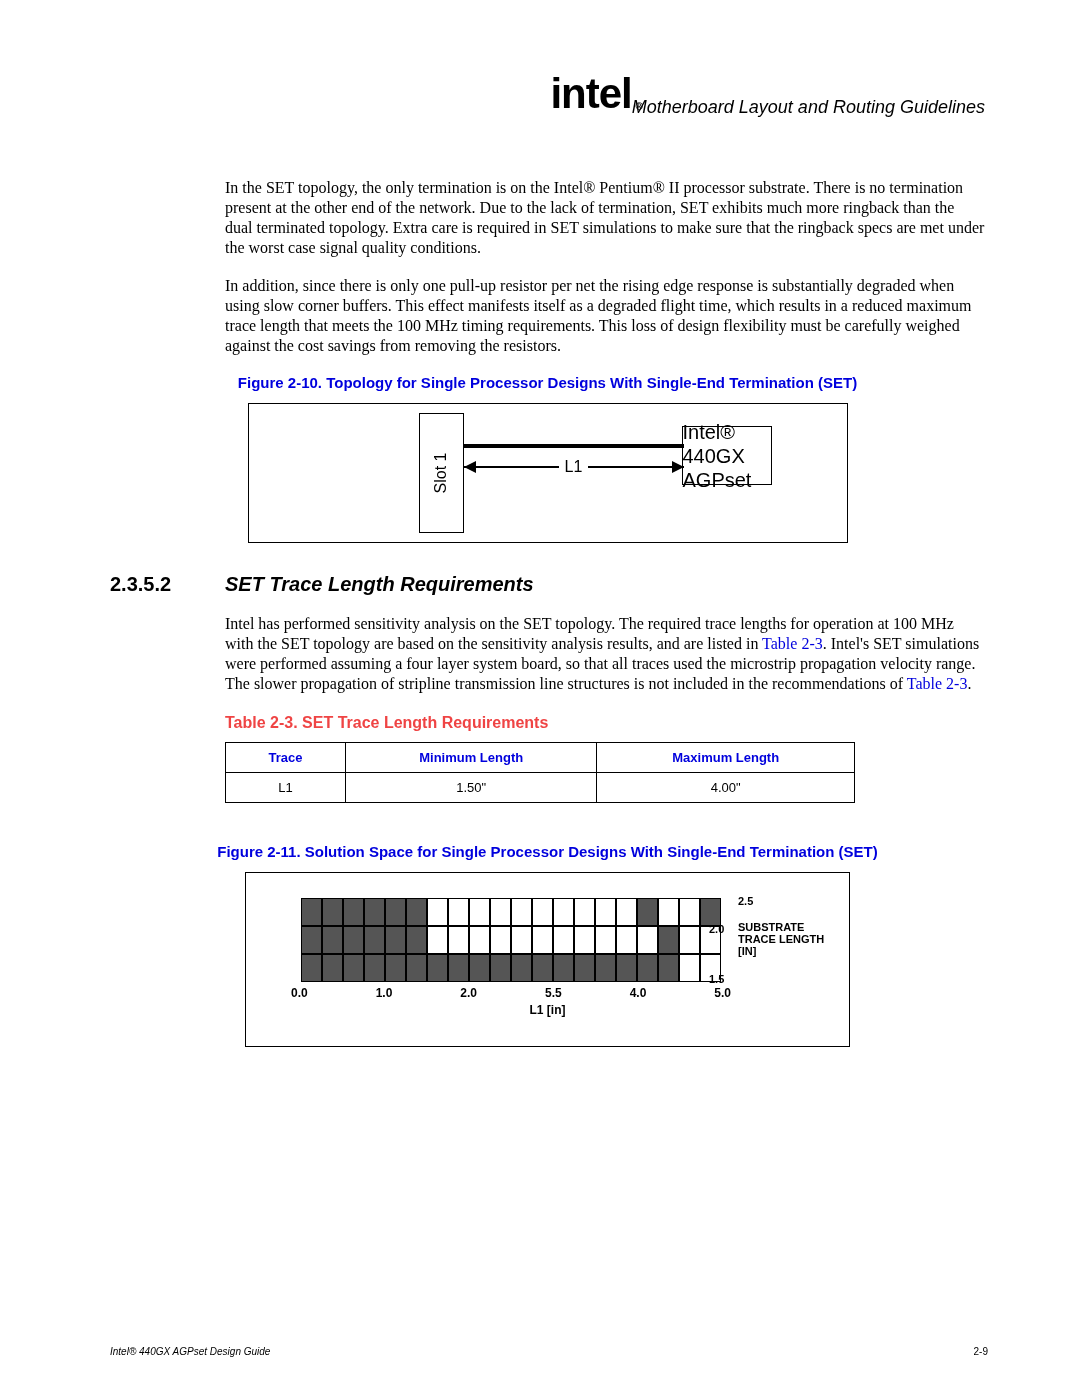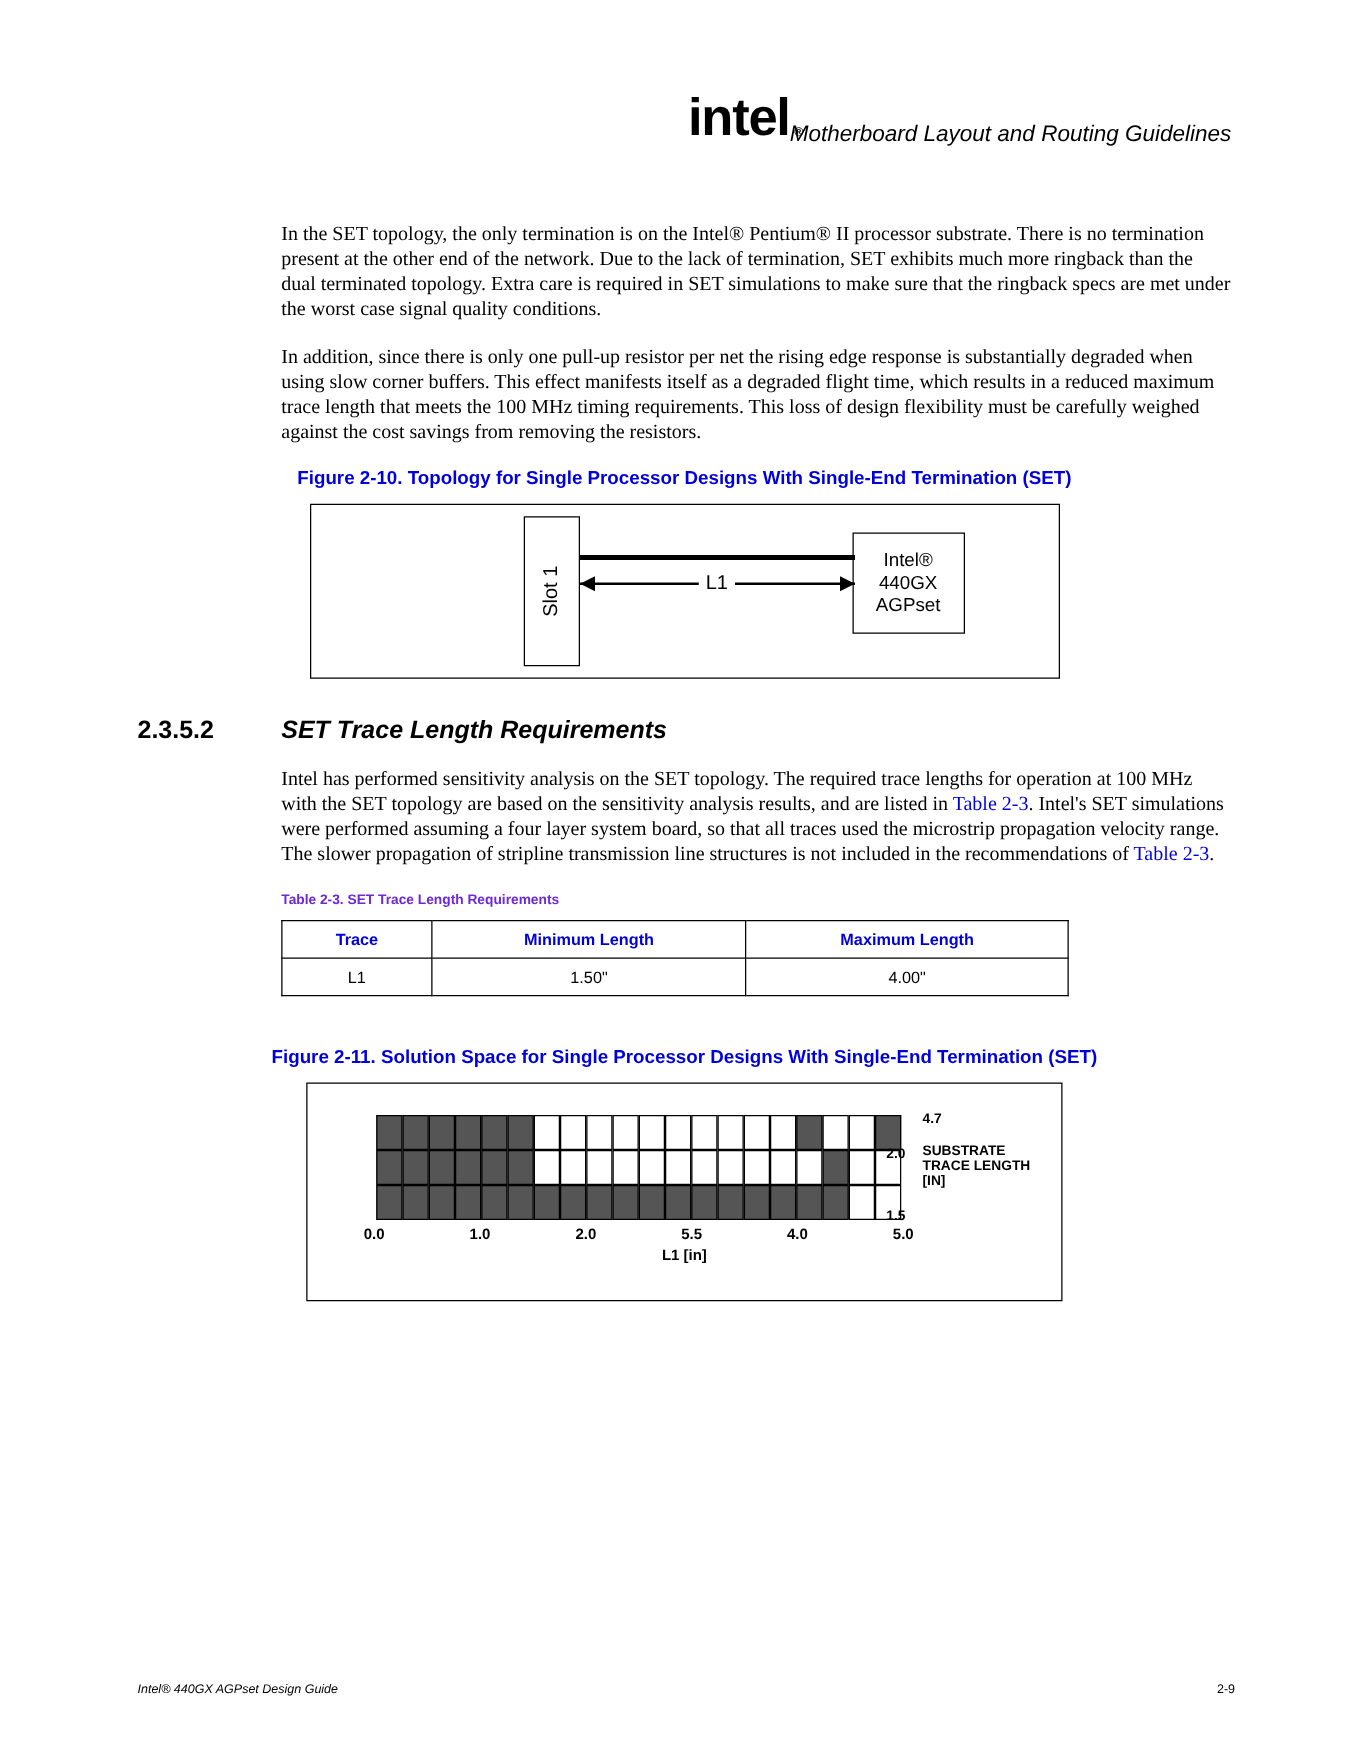--- a/index.html
+++ b/index.html
@@ -87,16 +87,16 @@
   .agp-box {
     border: 1.5px solid #000;
     width: 90px;
-    height: 81px;
+    height: 59px;
     position: absolute;
     right: 75px;
     top: 22px;
     display: flex;
     flex-direction: column;
-    align-items: center;
+    align-items: flex-start;
     justify-content: center;
     font-family: Arial, Helvetica, sans-serif;
-    font-size: 15px;
+    font-size: 20px;
     line-height: 1.2;
   }
   .trace-line {

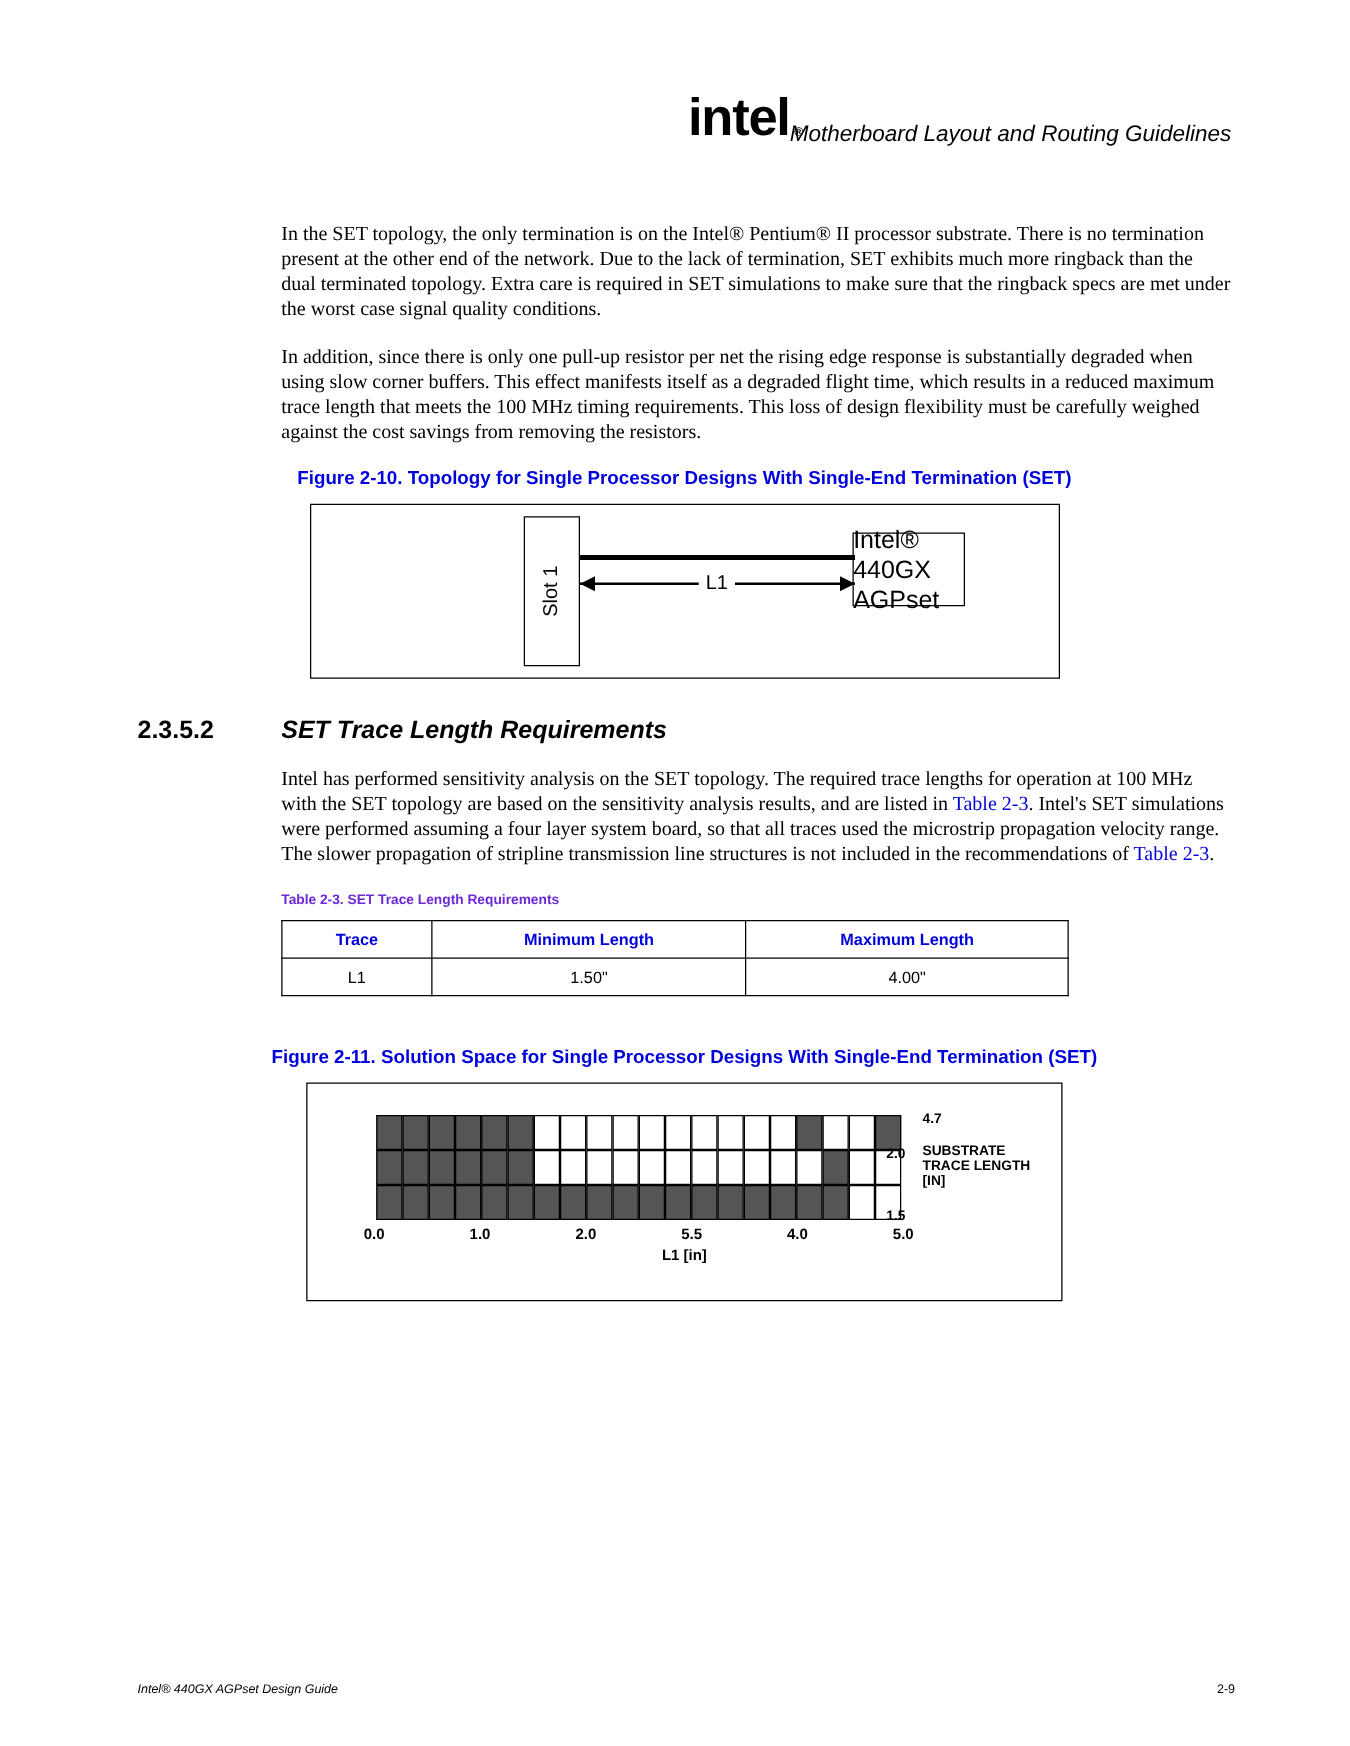--- a/index.html
+++ b/index.html
@@ -52,10 +52,10 @@
     margin: 8px 0 12px 0;
   }
   .table-caption {
-    color: #6d28d9;
-    font-family: Arial, Helvetica, sans-serif;
-    font-weight: bold;
-    font-size: 11px;
+    color: #ef4444;
+    font-family: Arial, Helvetica, sans-serif;
+    font-weight: bold;
+    font-size: 16px;
     margin: 20px 0 10px 115px;
   }
   .diagram-box {

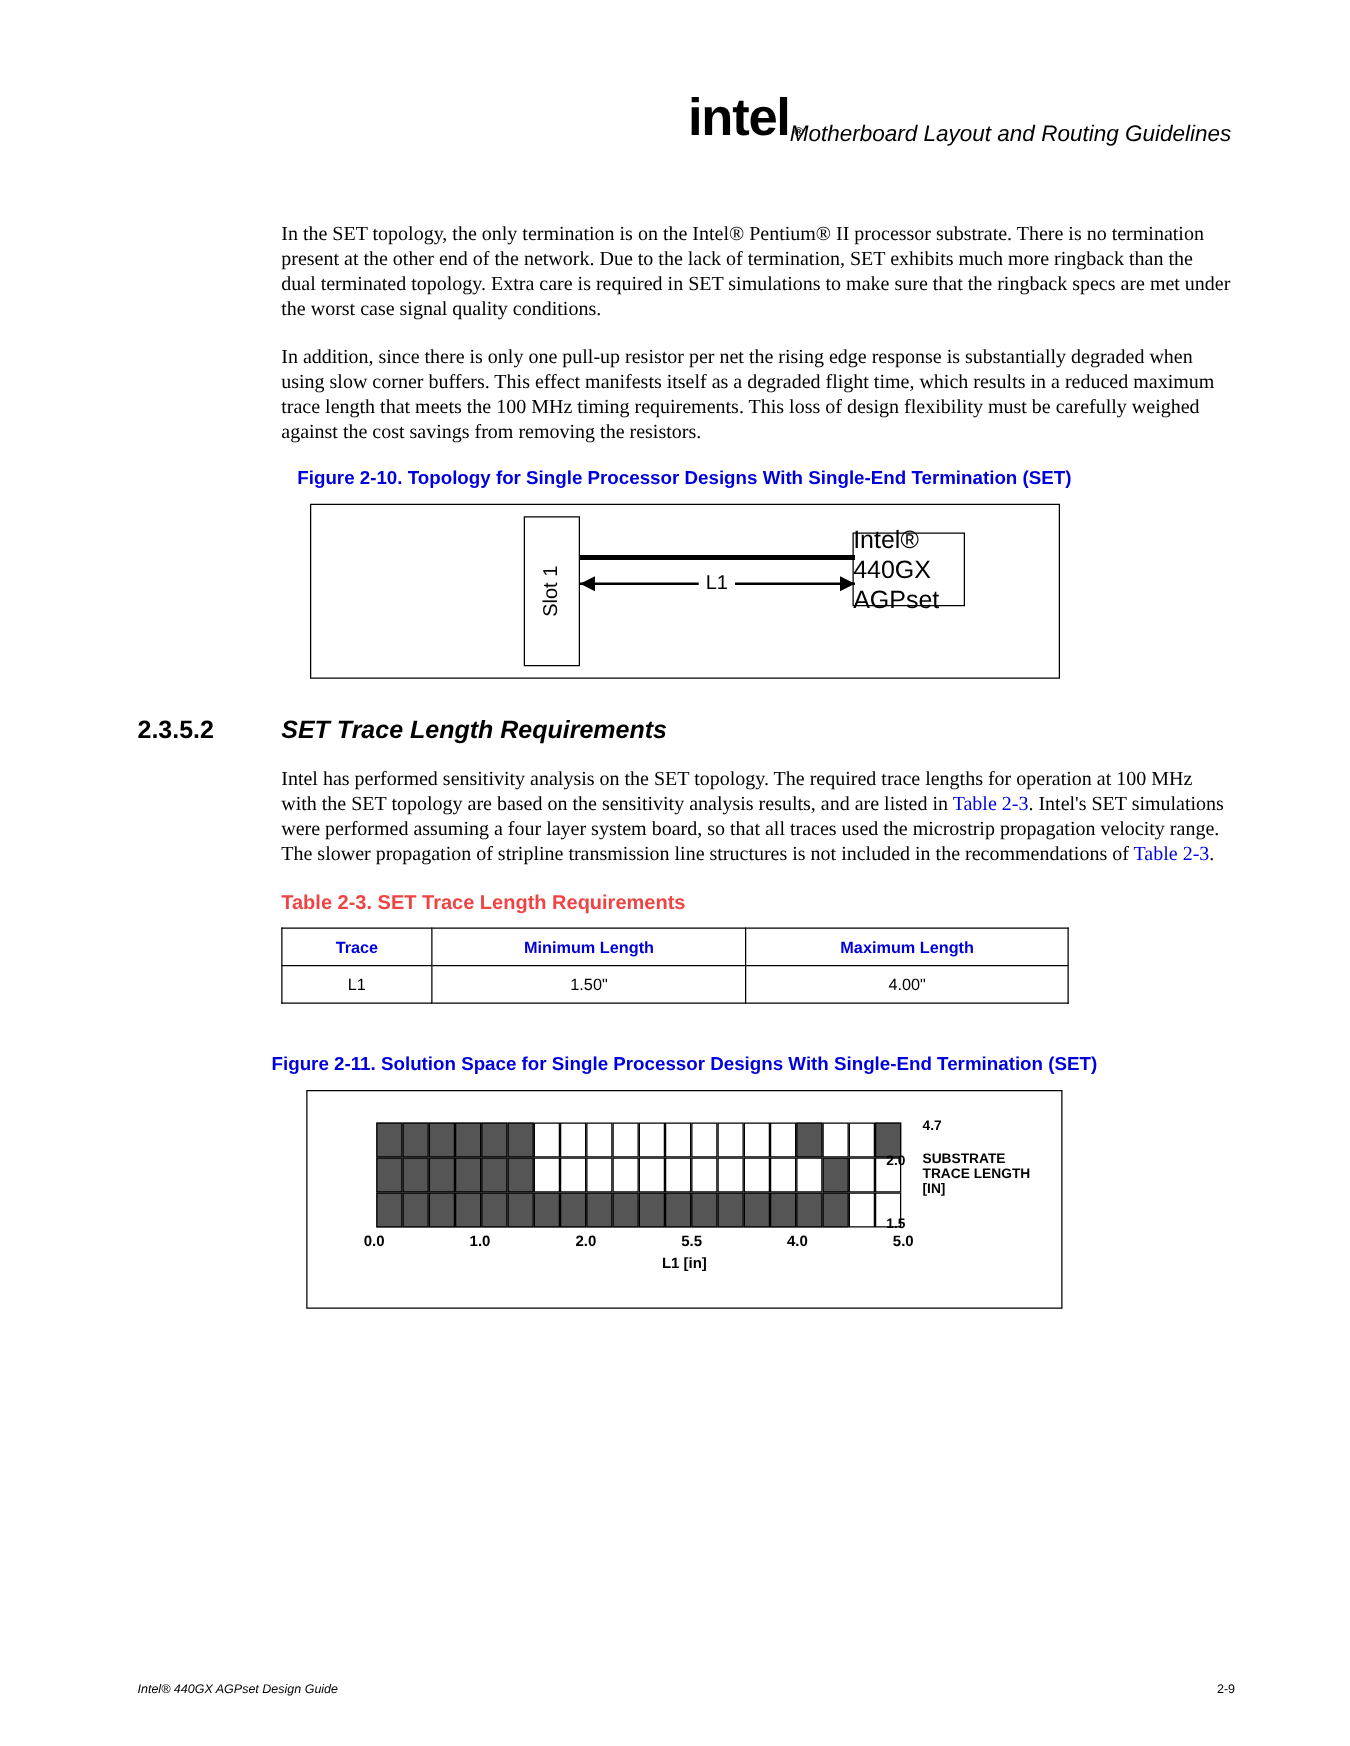--- a/index.html
+++ b/index.html
@@ -321,7 +321,7 @@
       <div class="cell"></div>
       <div class="cell"></div>
     </div>
-  <div class="ylabel" style="top:22px">4.7</div>
+  <div class="ylabel" style="top:22px">2.5</div>
   <div class="ylabel" style="top:48px">SUBSTRATE TRACE LENGTH [IN]</div>
   <div class="ylabel" style="top:50px;right:110px;width:30px;text-align:left">2.0</div>
   <div class="ylabel" style="top:100px;right:110px;width:30px;text-align:left">1.5</div>

